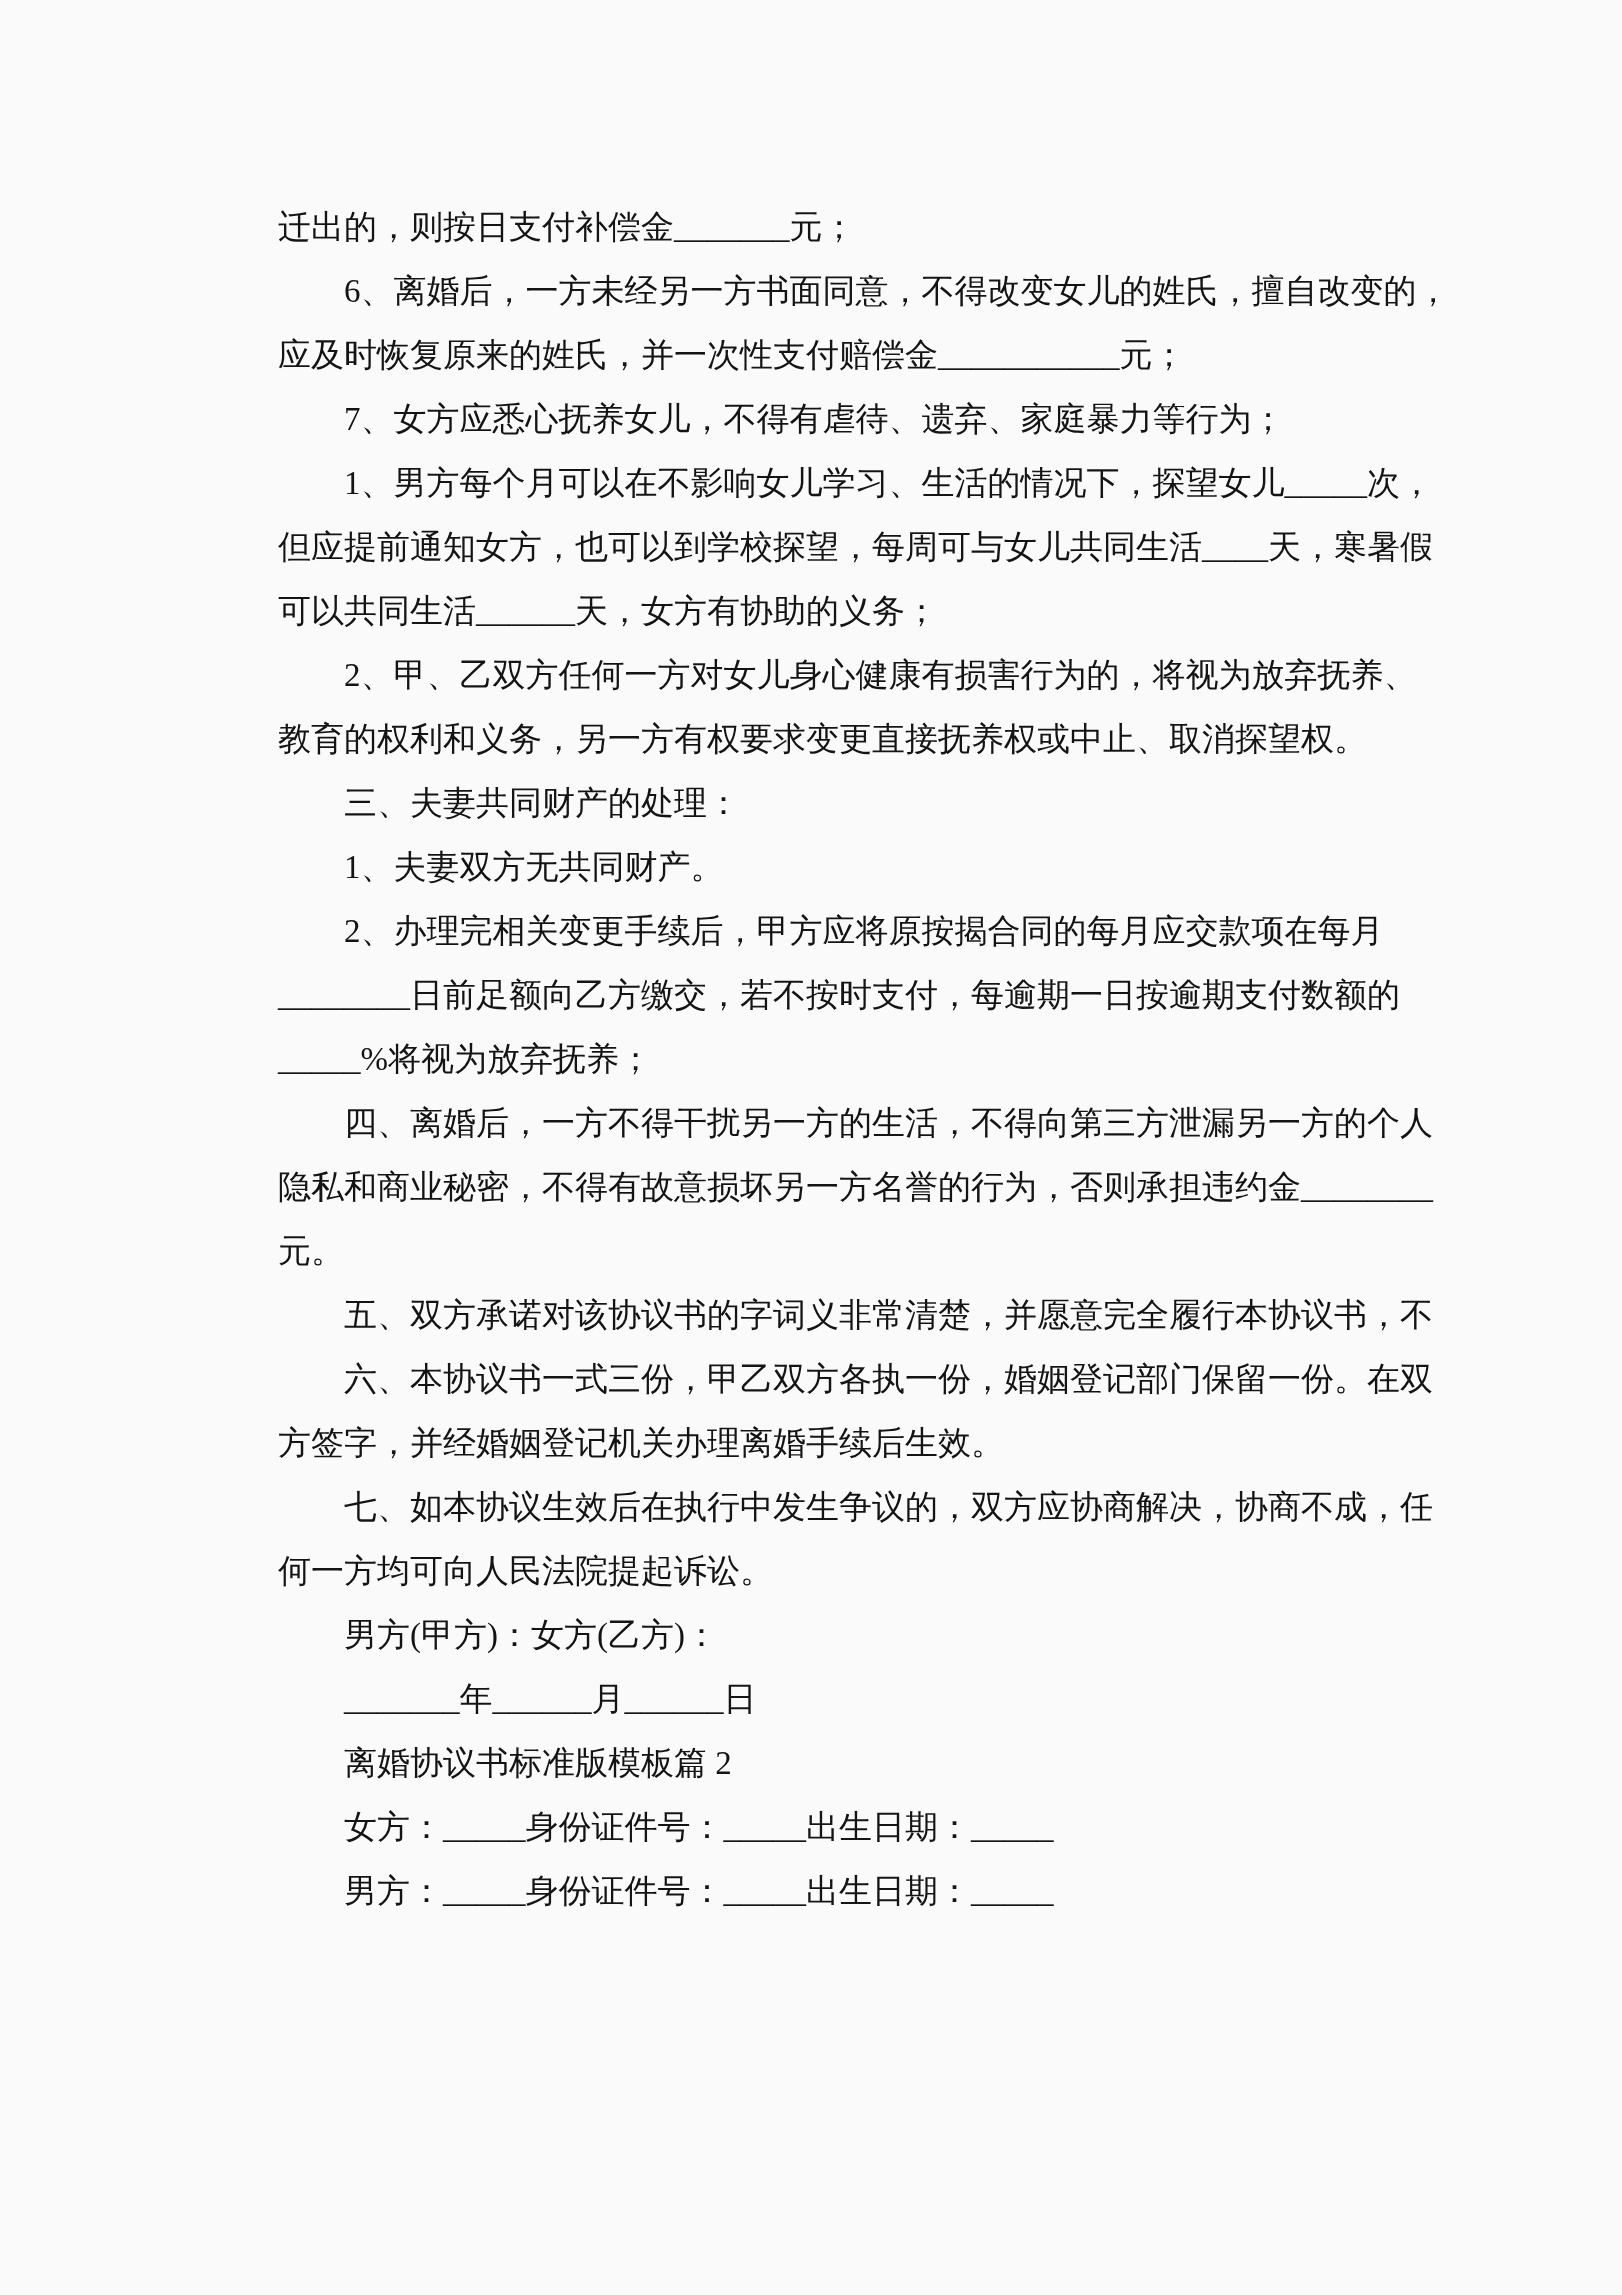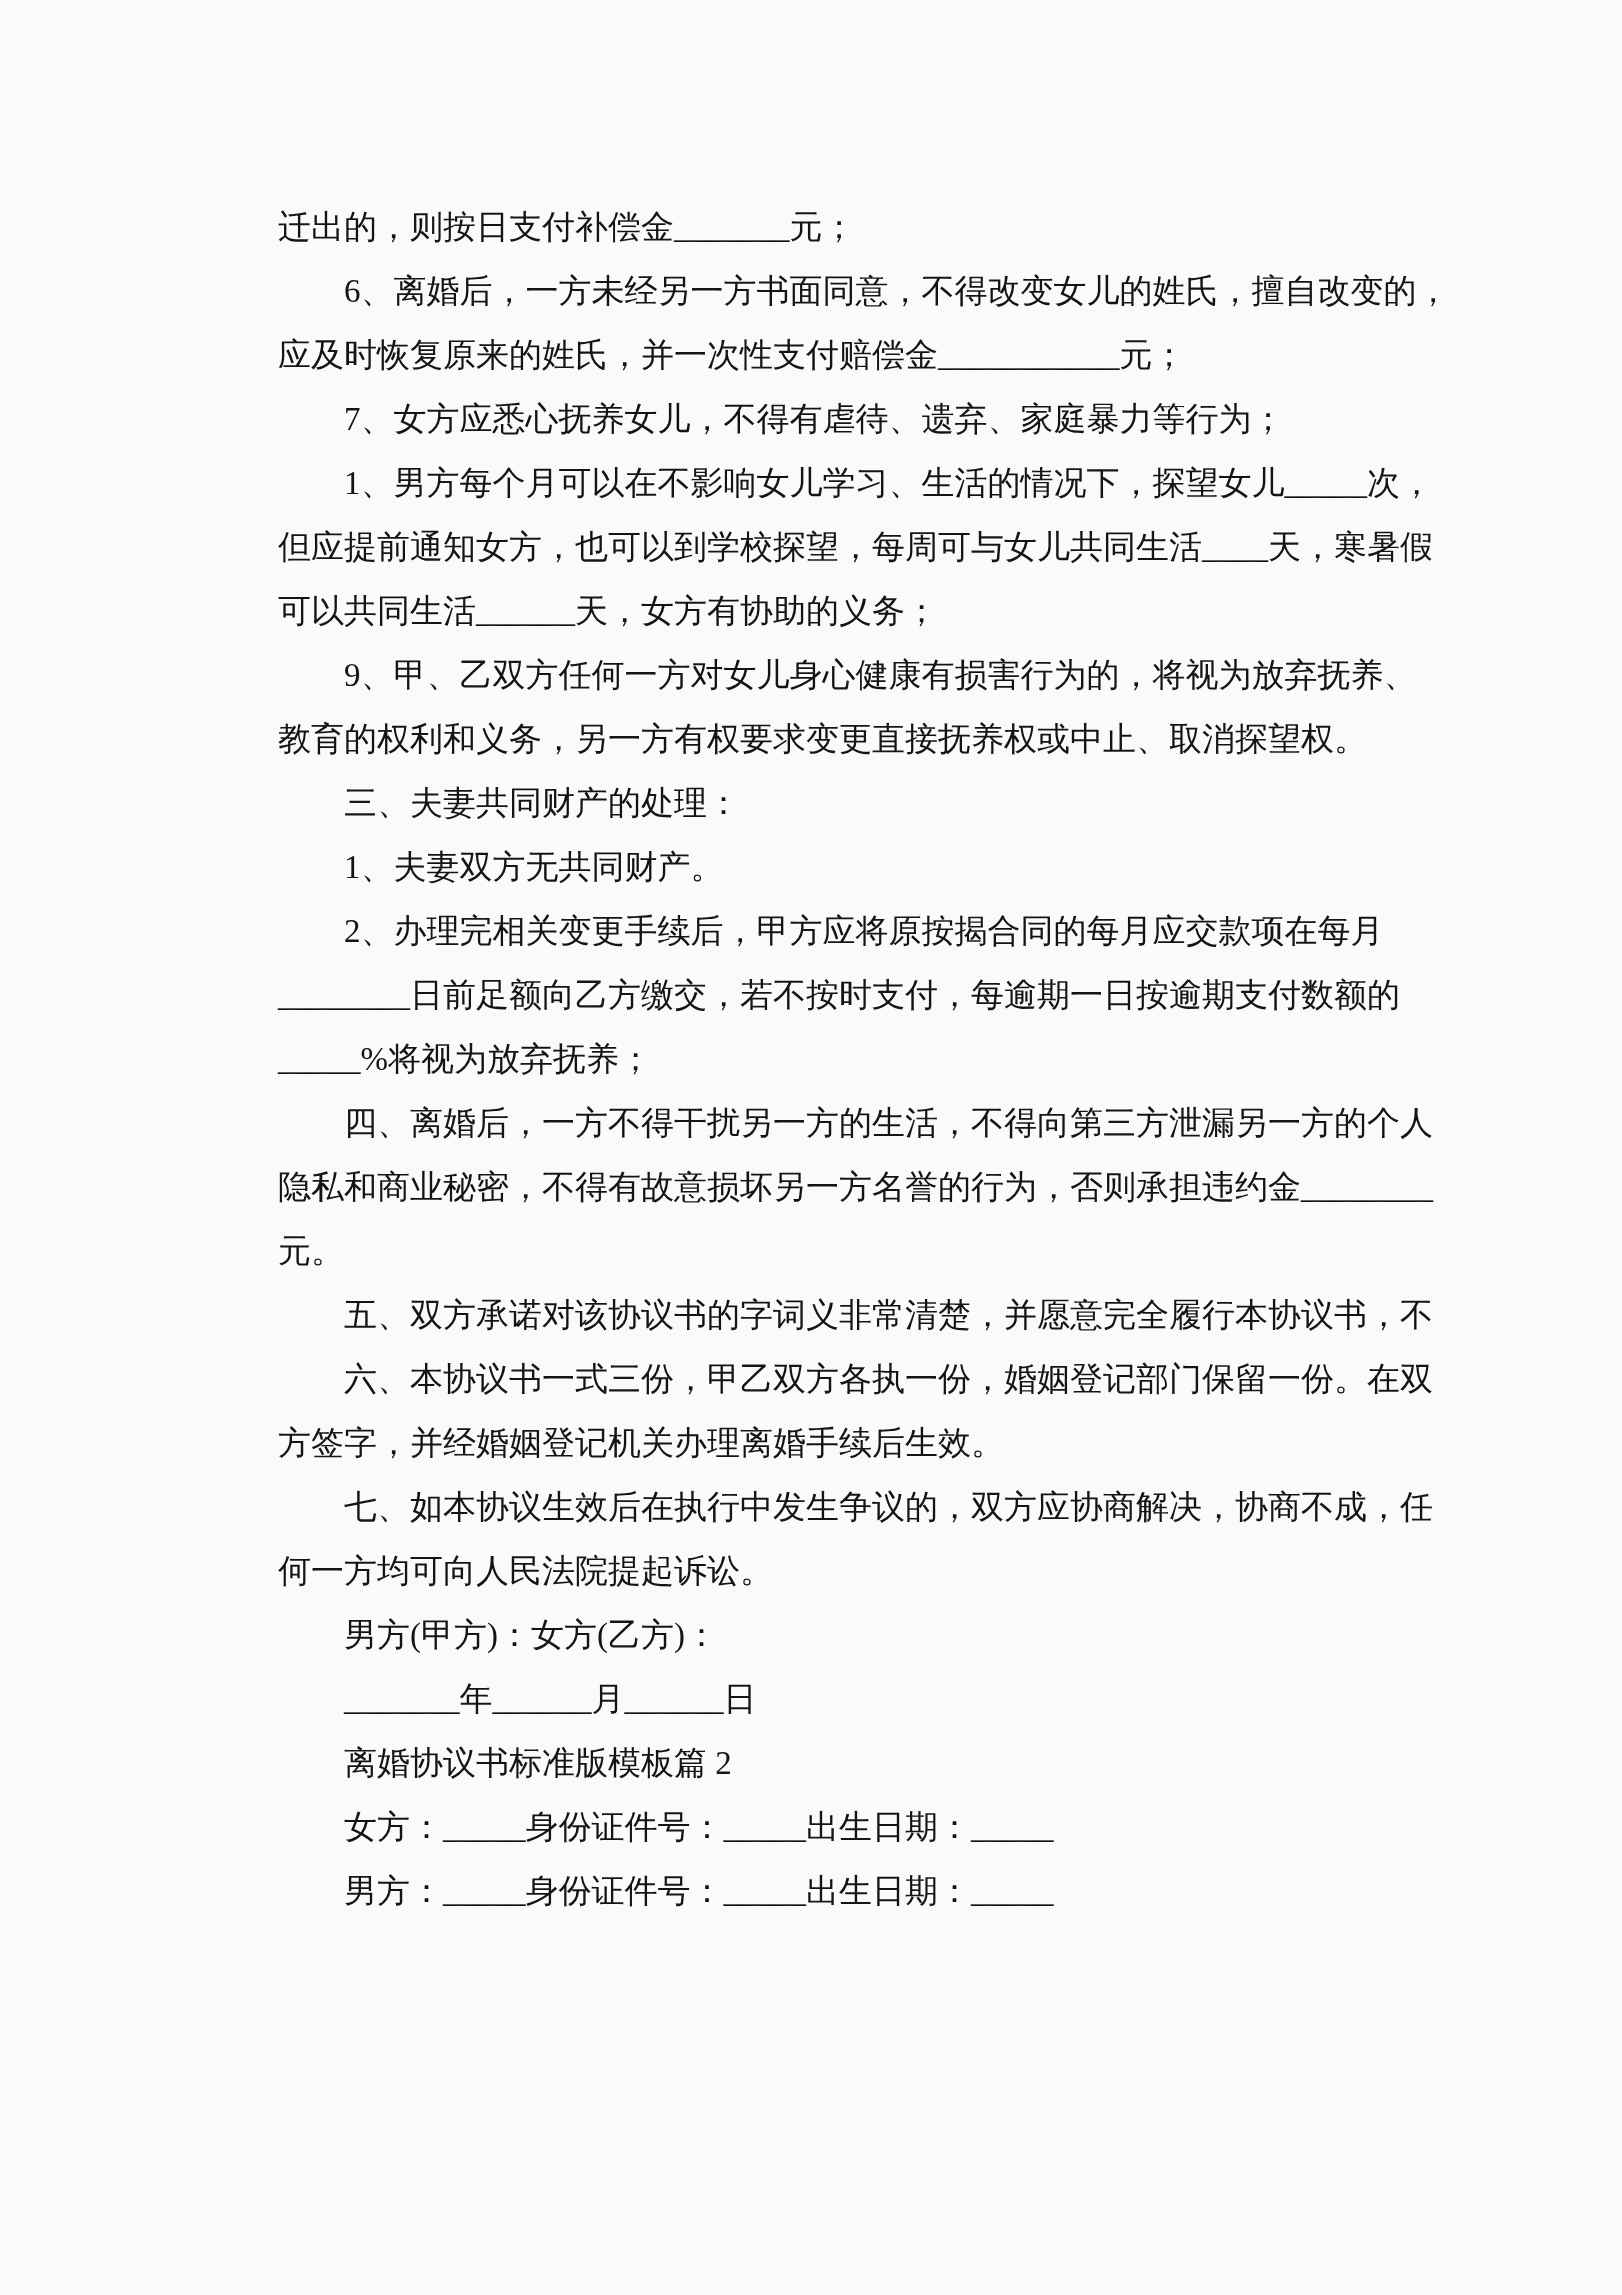--- a/index.html
+++ b/index.html
@@ -51,7 +51,7 @@
       <div class="line indent">1、男方每个月可以在不影响女儿学习、生活的情况下，探望女儿_____次，</div>
       <div class="line">但应提前通知女方，也可以到学校探望，每周可与女儿共同生活____天，寒暑假</div>
       <div class="line">可以共同生活______天，女方有协助的义务；</div>
-      <div class="line indent">9、甲、乙双方任何一方对女儿身心健康有损害行为的，将视为放弃抚养、</div>
+      <div class="line indent">2、甲、乙双方任何一方对女儿身心健康有损害行为的，将视为放弃抚养、</div>
       <div class="line">教育的权利和义务，另一方有权要求变更直接抚养权或中止、取消探望权。</div>
       <div class="line indent">三、夫妻共同财产的处理：</div>
       <div class="line indent">1、夫妻双方无共同财产。</div>

